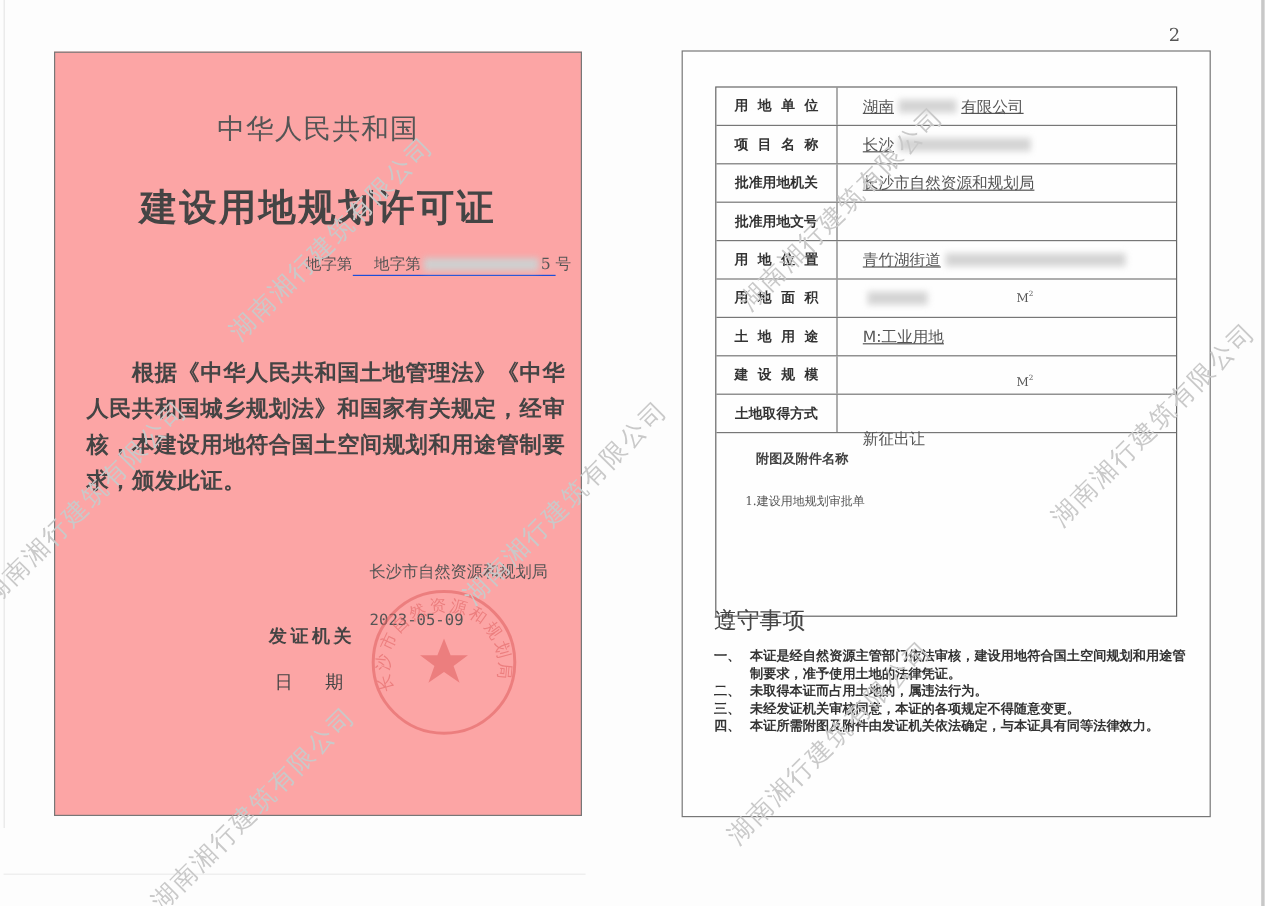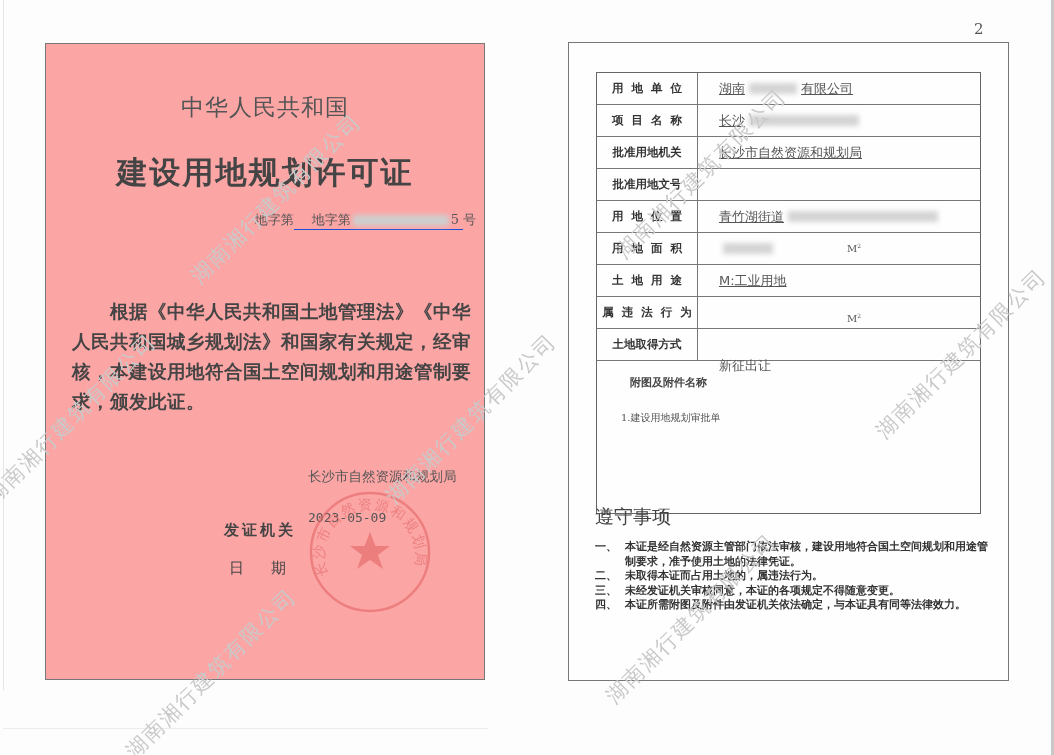--- a/index.html
+++ b/index.html
@@ -144,7 +144,7 @@
       <div class="value">M:工业用地</div>
     </div>
     <div class="row" style="top:224px">
-      <div class="label spaced">属违法行为</div>
+      <div class="label spaced">建设规模</div>
       <div class="unit" style="top:15px"><span>M</span><sup>2</sup></div>
     </div>
     <div class="row" style="top:256px; border-bottom:1px solid #777;">

